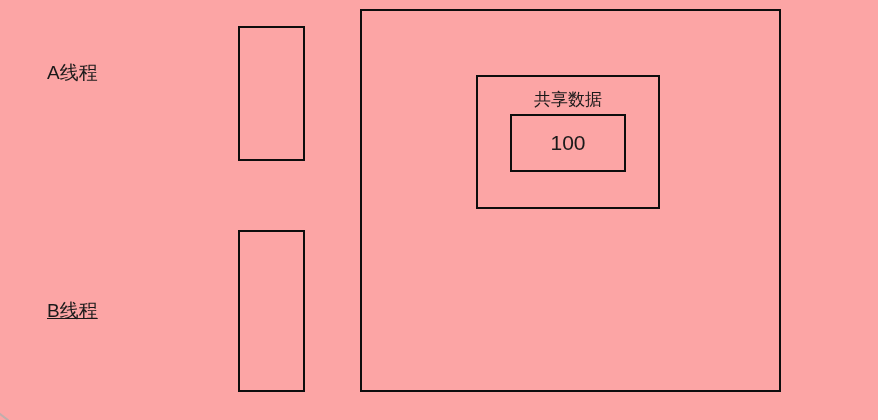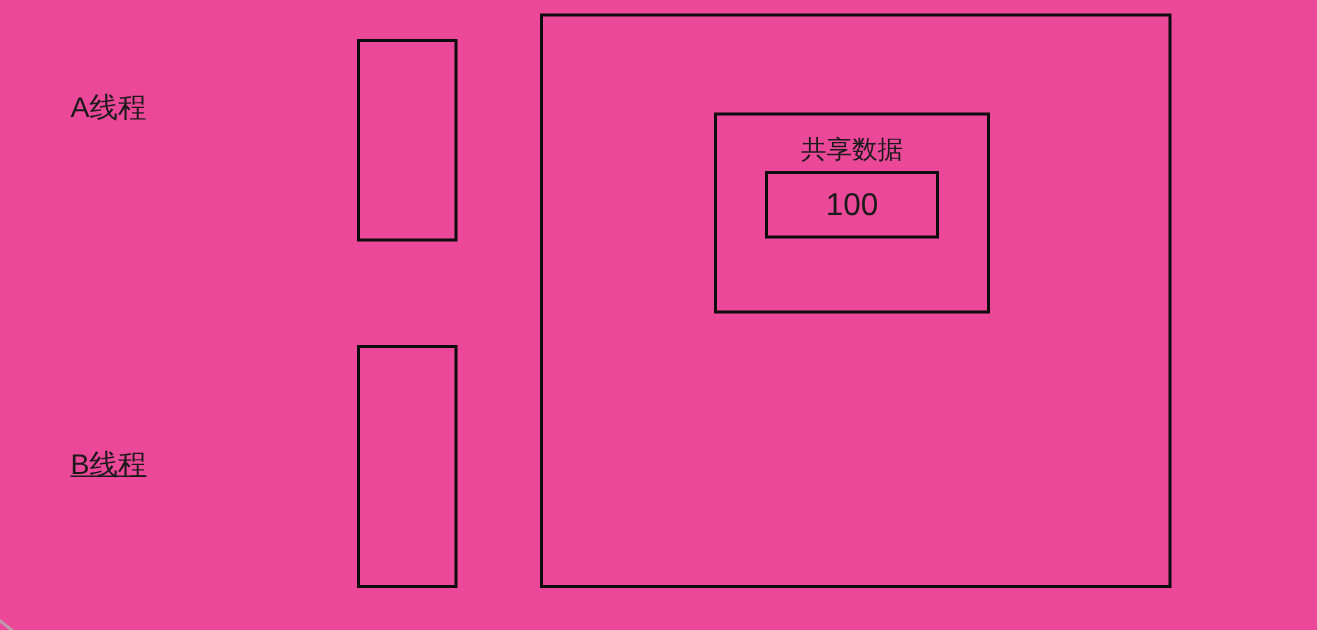--- a/index.html
+++ b/index.html
@@ -10,7 +10,7 @@
     position: relative;
     width: 878px;
     height: 420px;
-    background: #ec4899;
+    background: #fca5a5;
     overflow: hidden;
     font-family: "Liberation Sans", "DejaVu Sans", sans-serif;
     color: #1a1a1a;

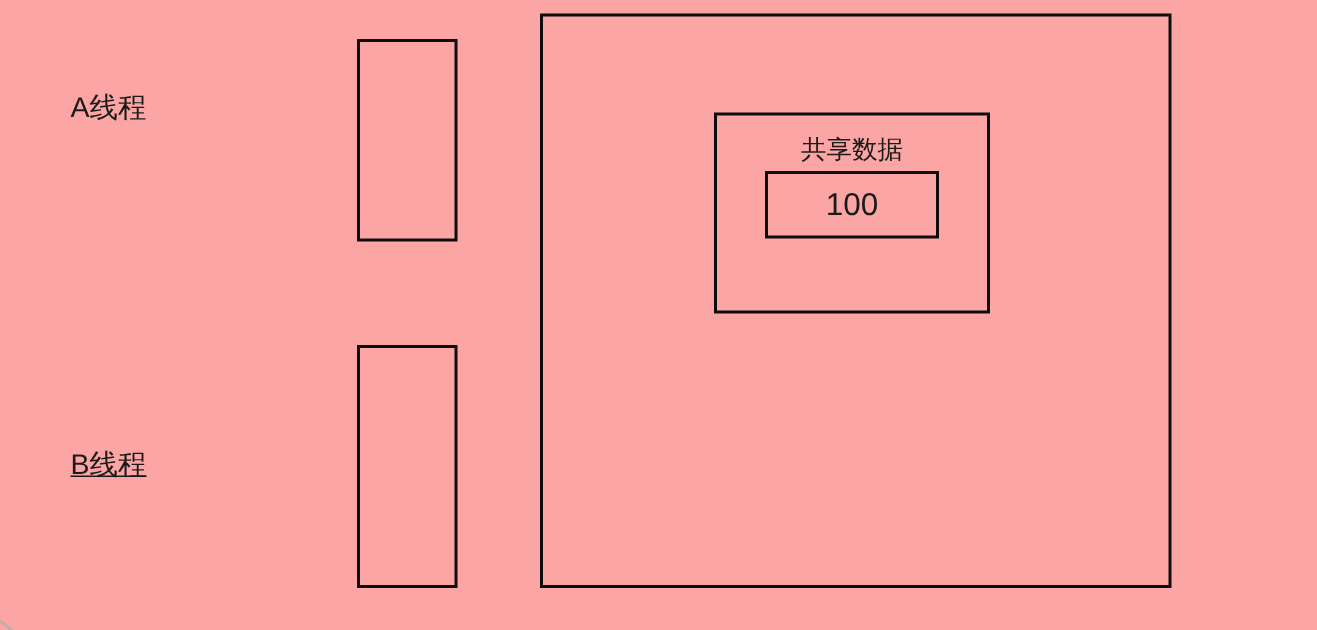--- a/index.html
+++ b/index.html
@@ -57,7 +57,7 @@
   .shared-value-box {
     margin-top: 4px;
     width: 116px;
-    height: 45px;
+    height: 58px;
     border: 2px solid #0d0d0d;
     box-sizing: border-box;
     display: flex;

